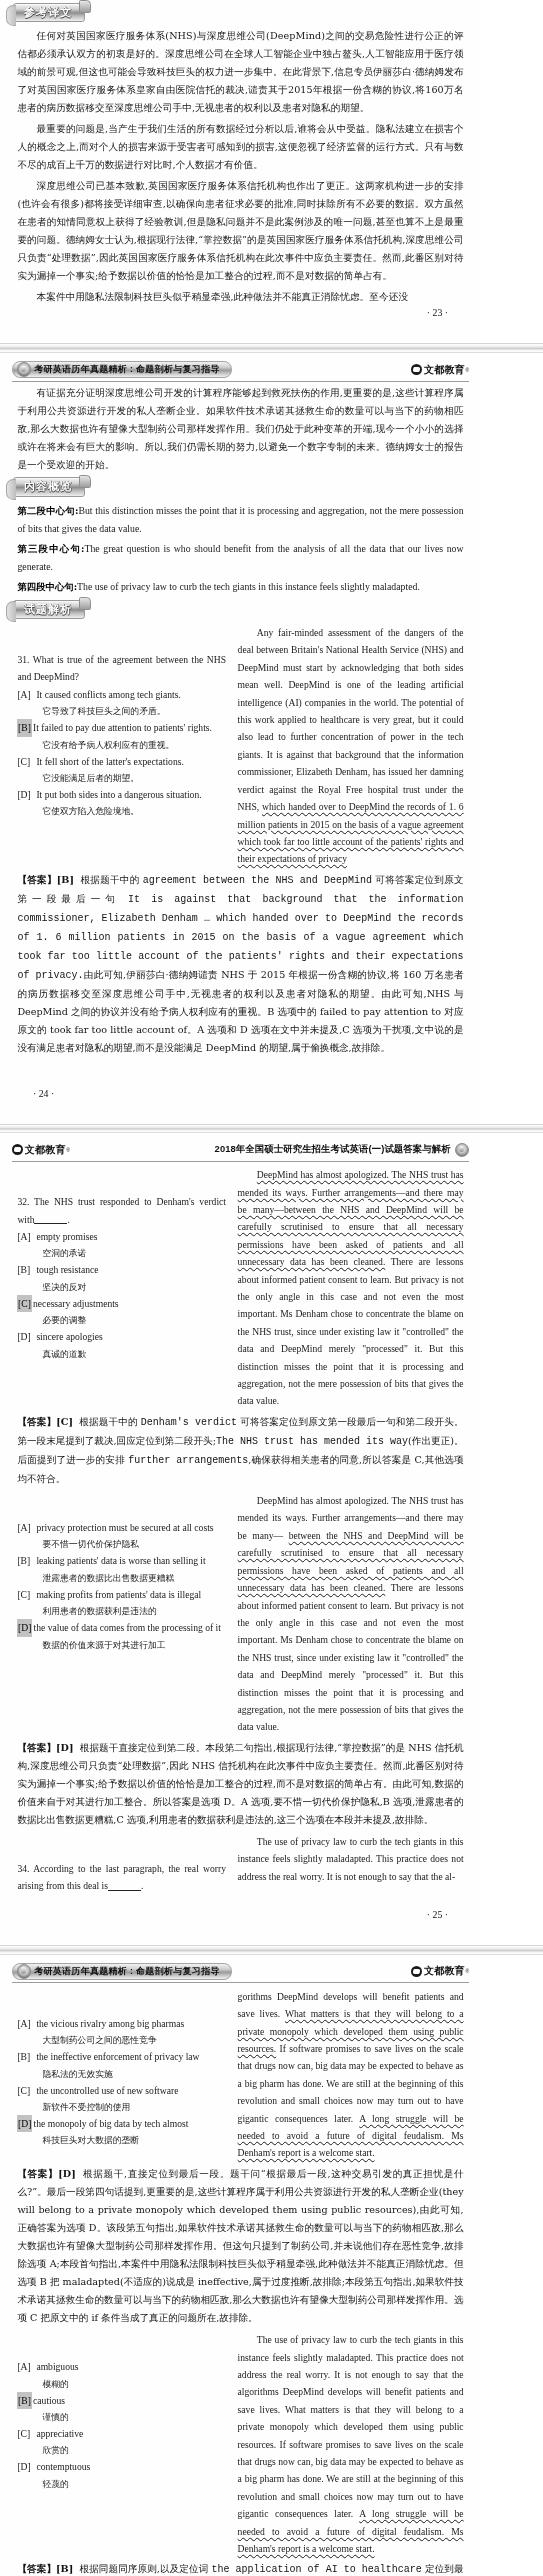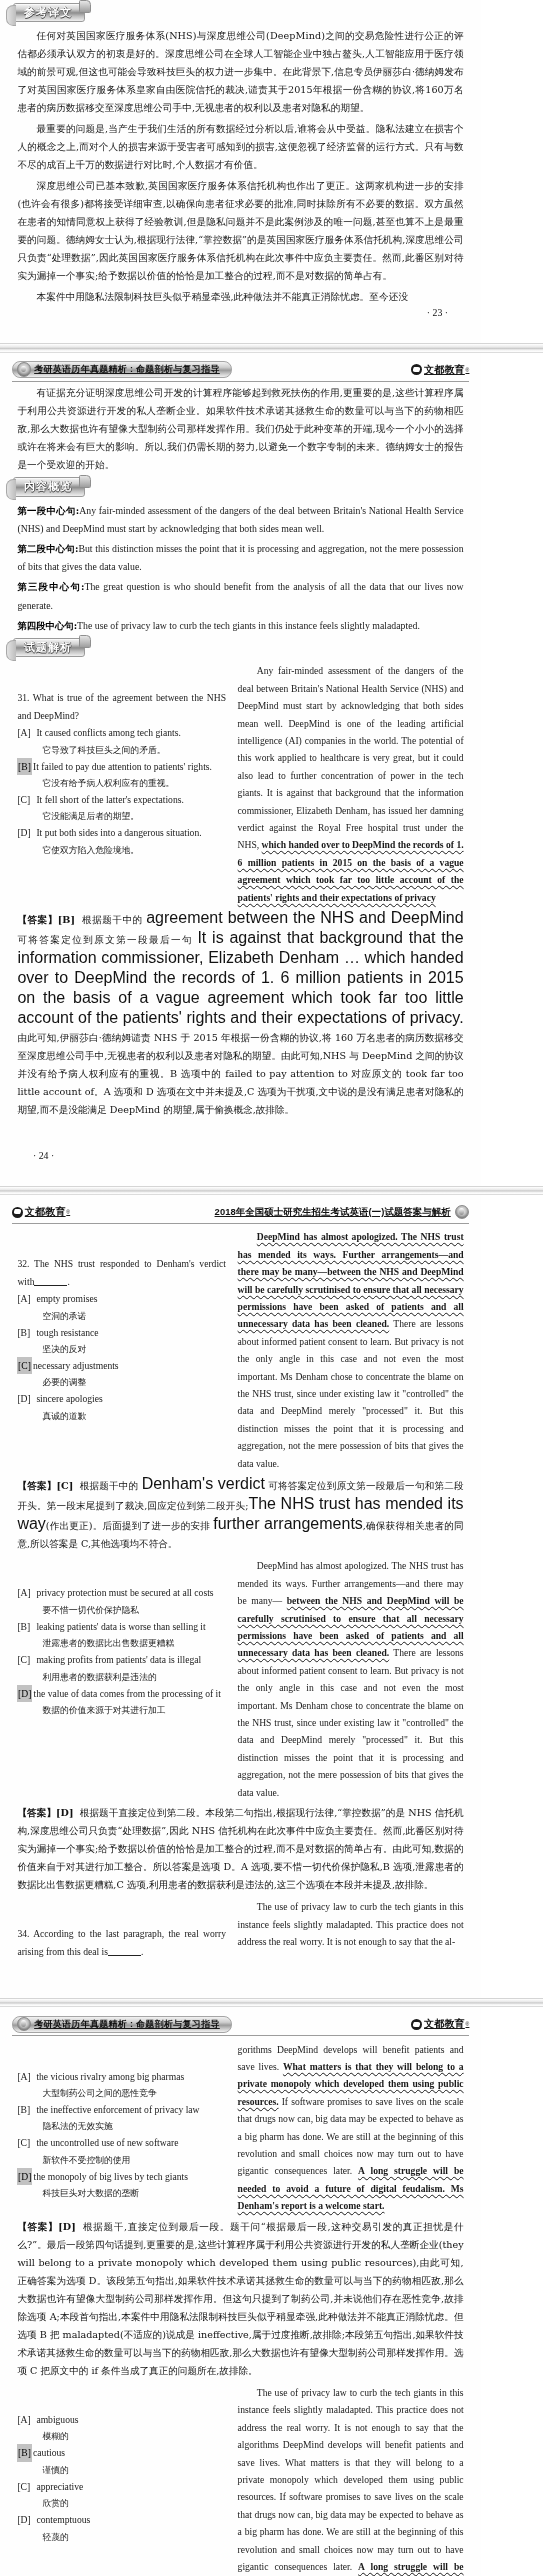--- a/index.html
+++ b/index.html
@@ -85,8 +85,7 @@
   .runhead.right-title { }
   .rh-left, .rh-right {
     display: flex;
-    align-items: flex-end;
-    text-decoration: underline;
+    align-items: flex-start;
   }
   .rh-pill {
     display: inline-flex;

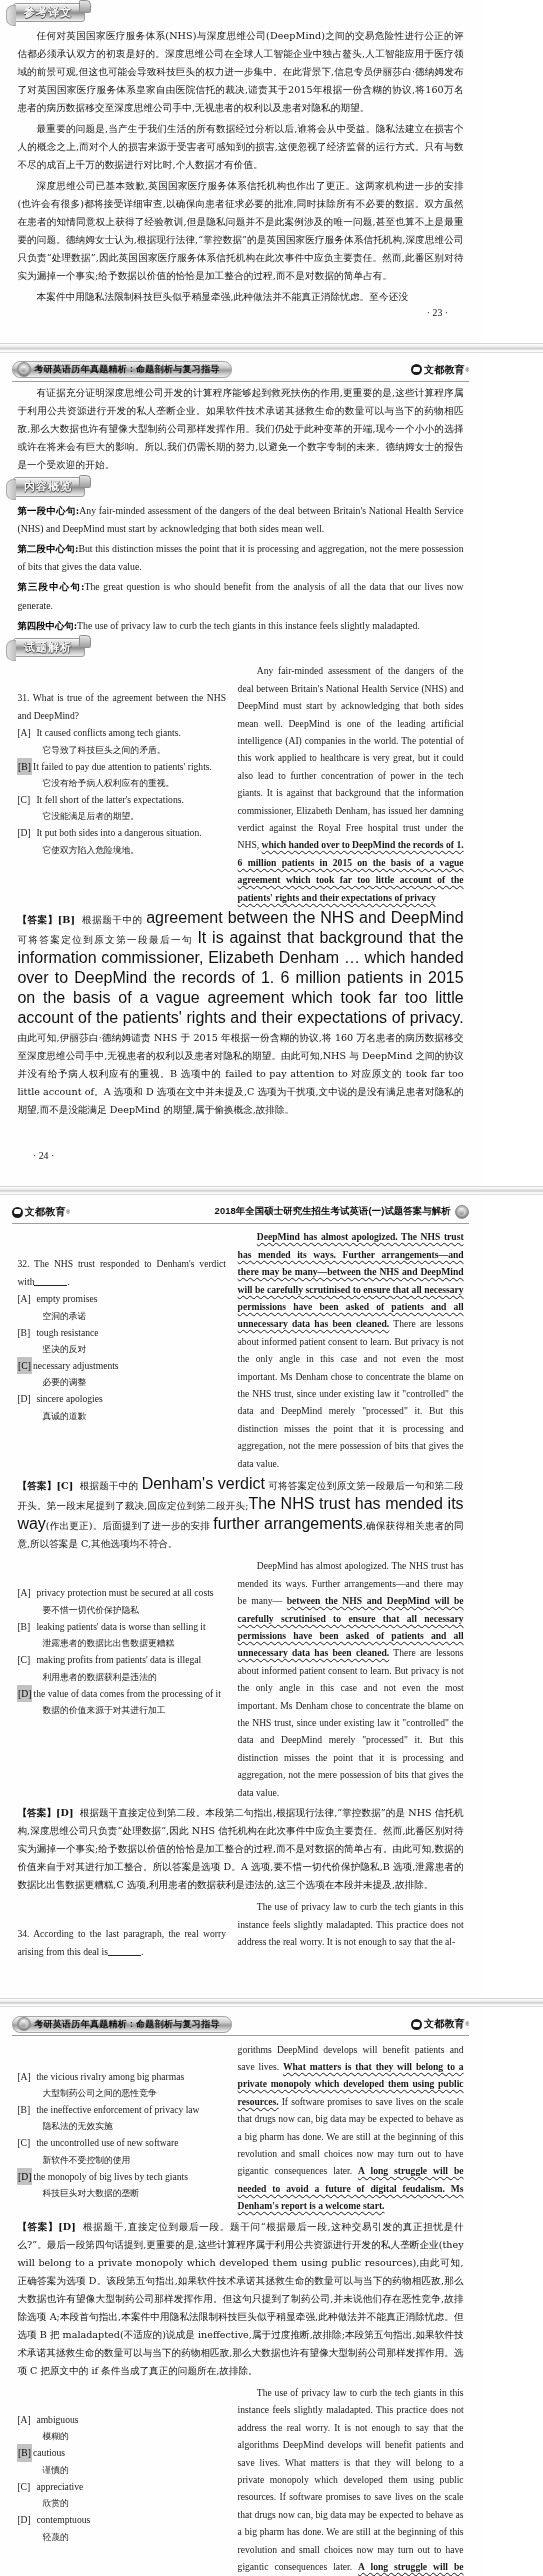--- a/index.html
+++ b/index.html
@@ -343,9 +343,6 @@
   </div>
 
   <p class="keysent">
-    <span class="lbl">第一段中心句:</span><span class="en">Any fair-minded assessment of the dangers of the deal between Britain's National Health Service (NHS) and DeepMind must start by acknowledging that both sides mean well.</span>
-  </p>
-  <p class="keysent">
     <span class="lbl">第二段中心句:</span><span class="en">But this distinction misses the point that it is processing and aggregation, not the mere possession of bits that gives the data value.</span>
   </p>
   <p class="keysent">

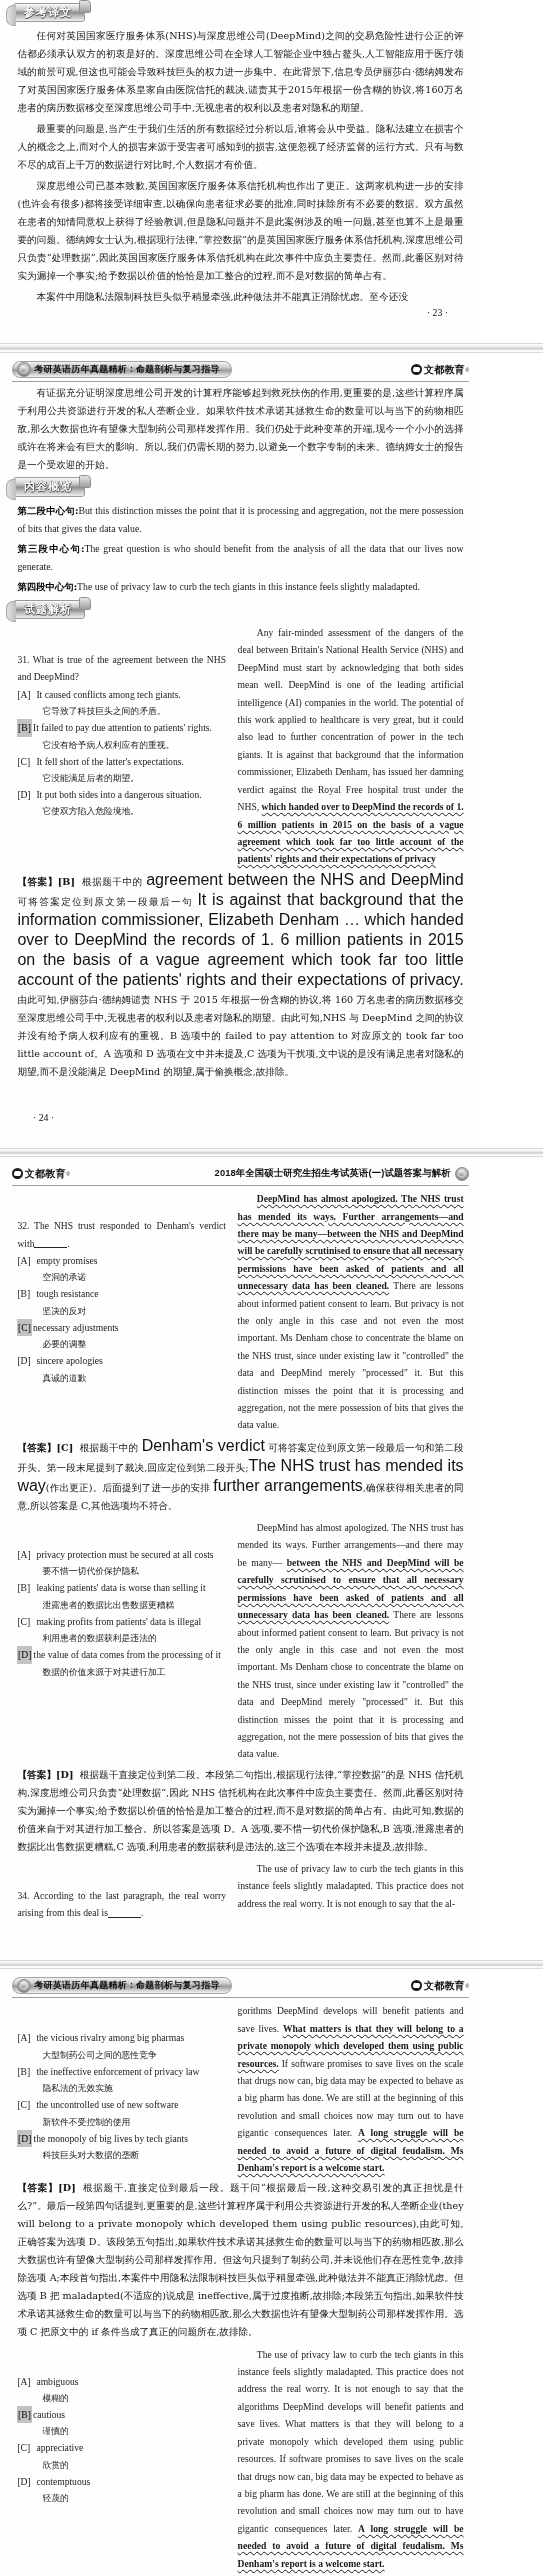--- a/index.html
+++ b/index.html
@@ -258,7 +258,6 @@
     text-decoration-style: wavy;
     text-decoration-thickness: 0.7px;
     text-underline-offset: 2.2px;
-    font-weight: bold;
   }
 
   

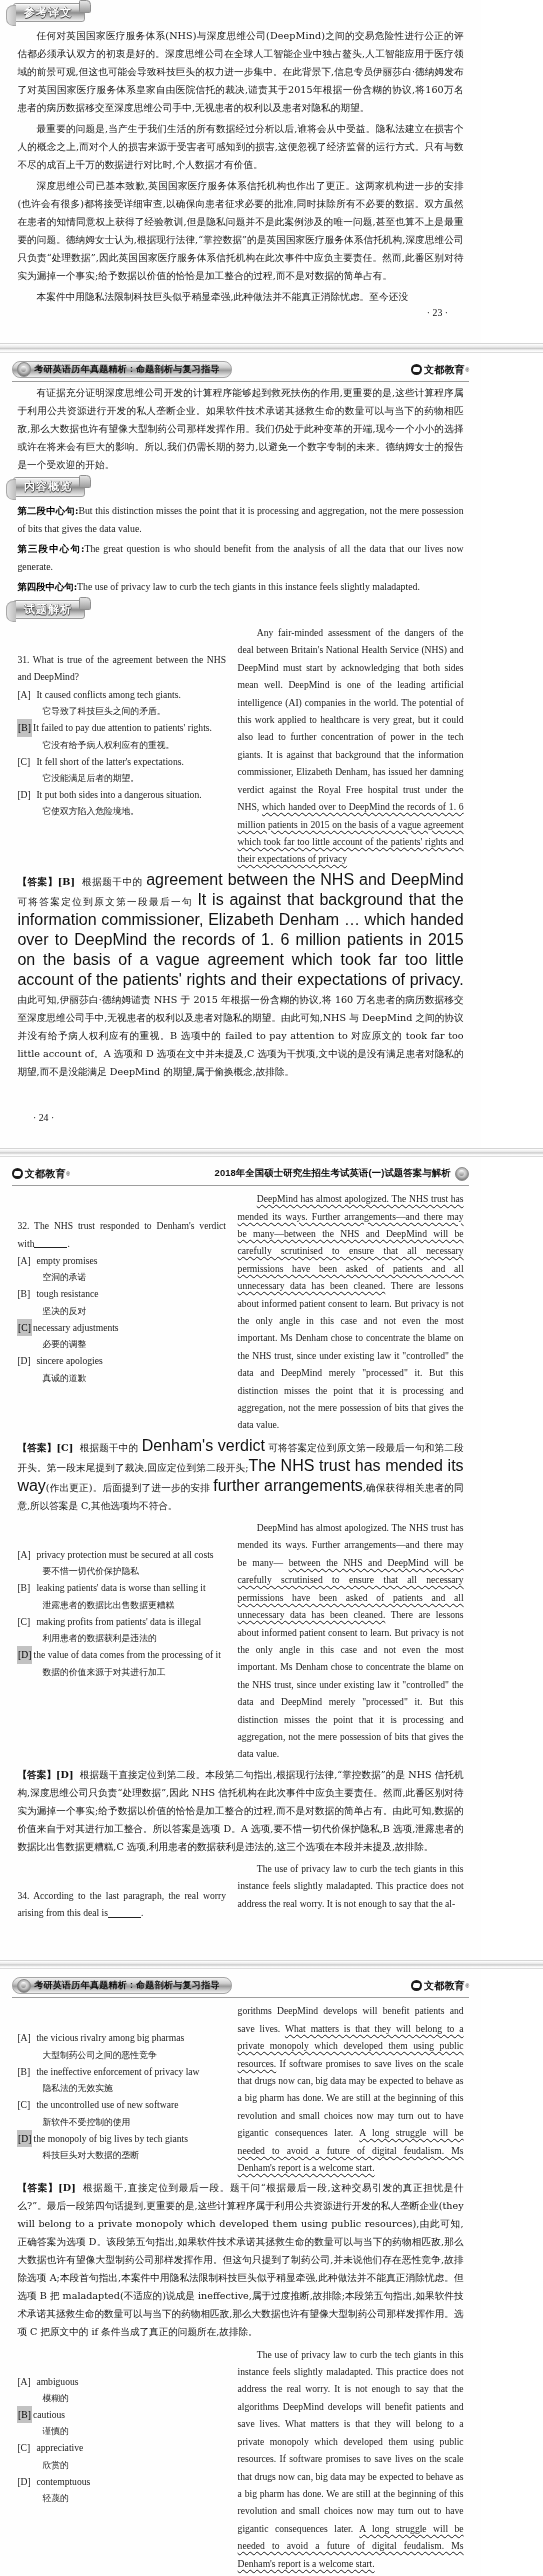--- a/index.html
+++ b/index.html
@@ -272,8 +272,8 @@
   }
   .answer .atag { font-weight: bold; }
   .answer .en {
-    font-family: Liberation Sans, sans-serif;
-    font-size: 16px;
+    font-family: Liberation Mono, monospace;
+    font-size: 10px;
   }
 
   

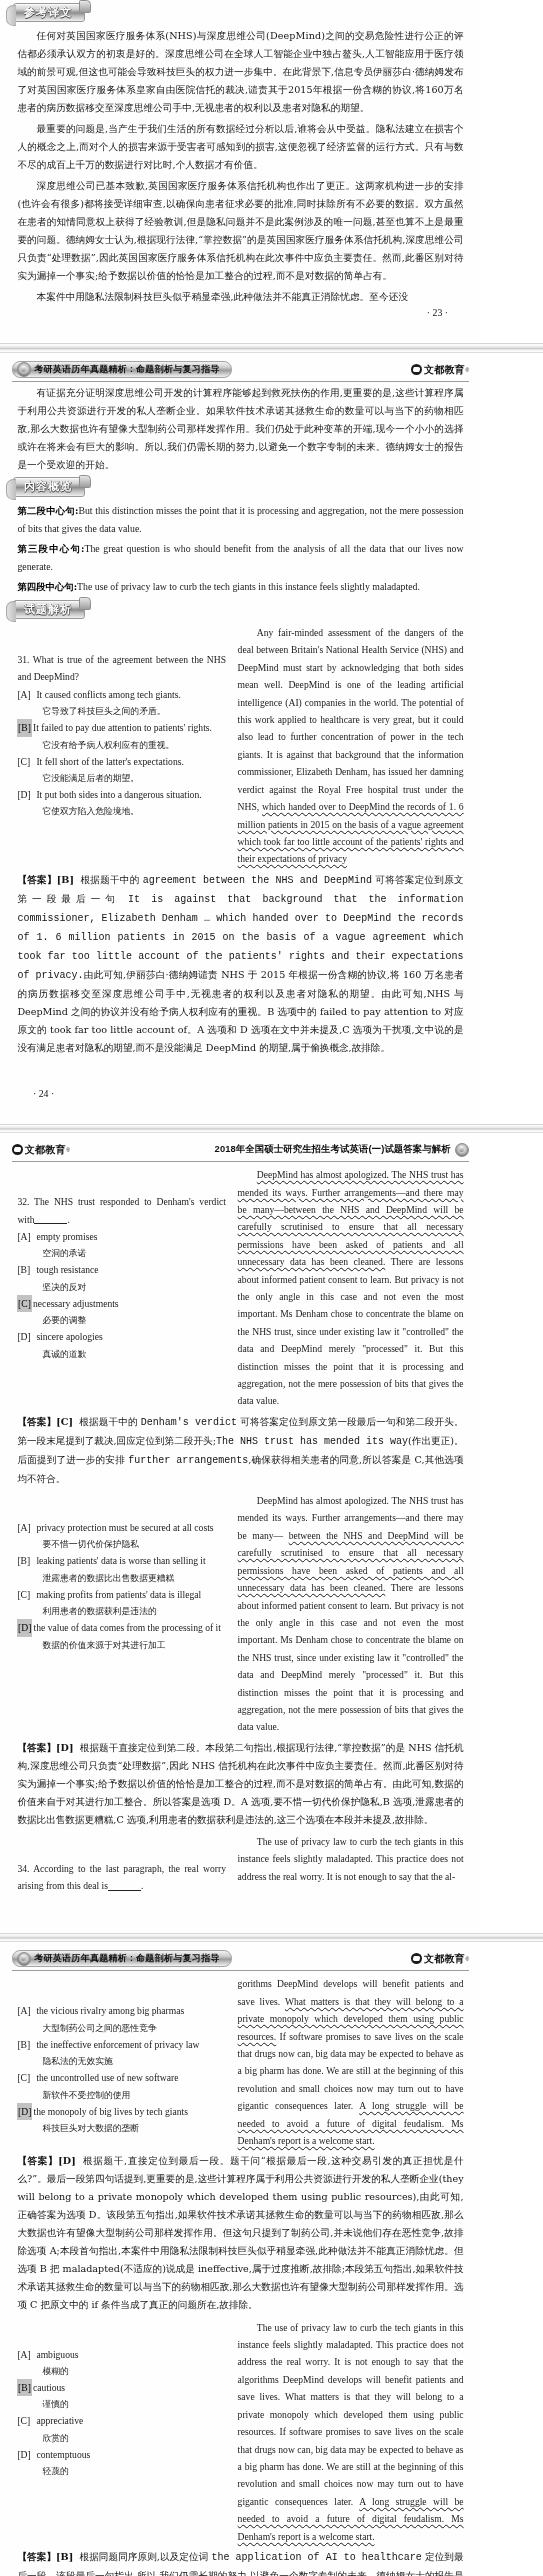--- a/index.html
+++ b/index.html
@@ -500,6 +500,7 @@
   </div>
 
   <div class="spacer-md"></div>
+  <div class="folio">· 25 ·</div>
   <div class="spacer-lg"></div>
 </div>
 

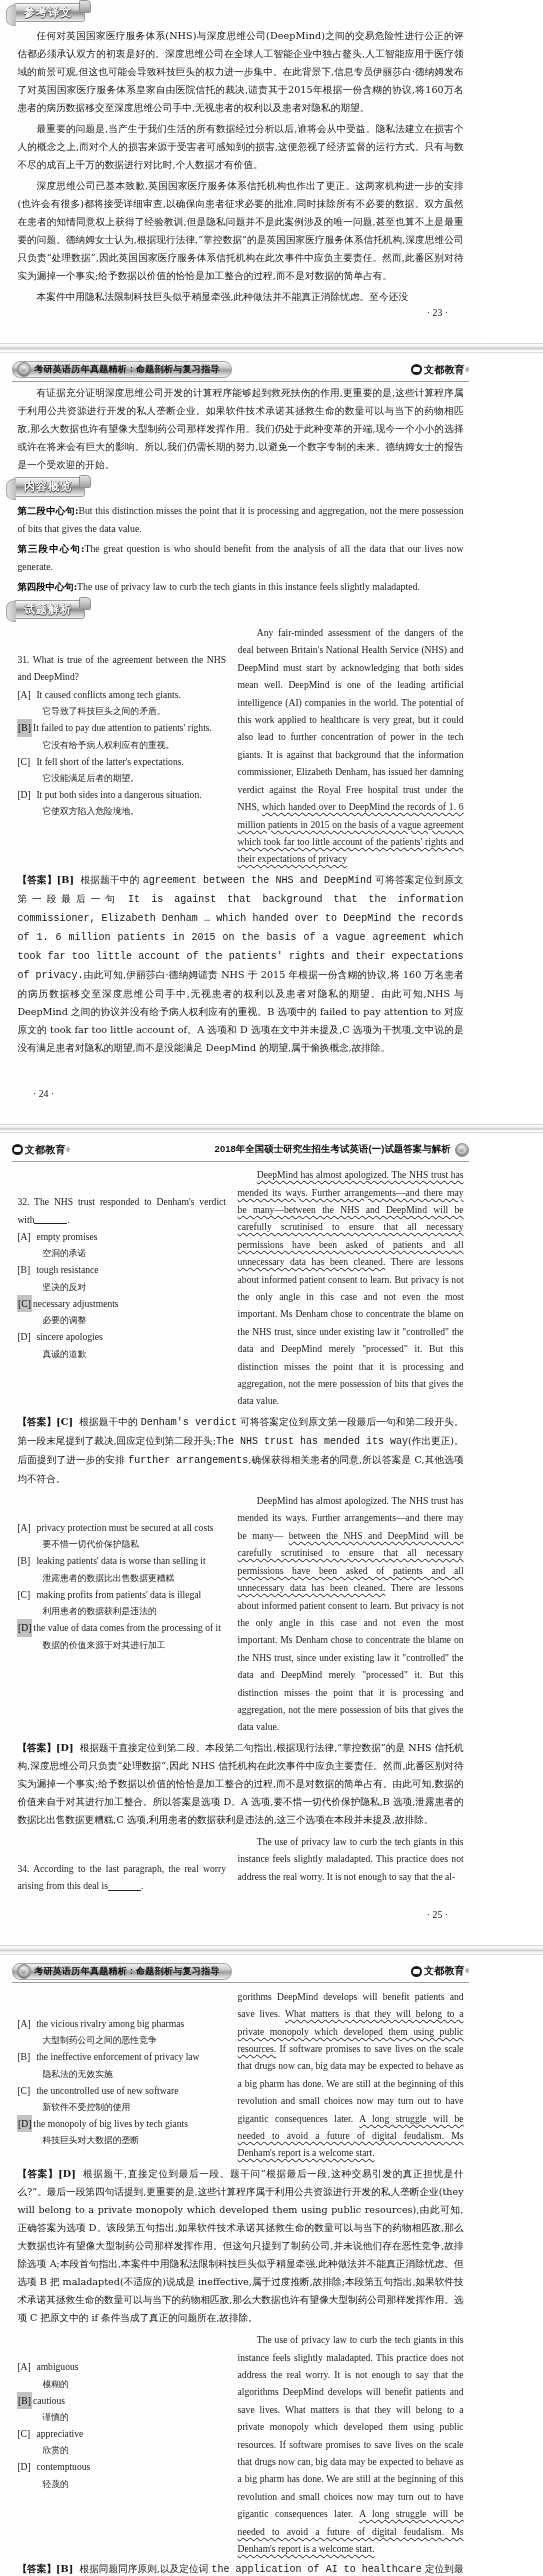--- a/index.html
+++ b/index.html
@@ -542,7 +542,7 @@
       <div class="opt-cn">新软件不受控制的使用</div>
       <div class="opt">
         <span class="opt-key hl">[D]</span>
-        <span class="opt-text">the monopoly of big lives by tech giants</span>
+        <span class="opt-text">the monopoly of big data by tech almost</span>
       </div>
       <div class="opt-cn">科技巨头对大数据的垄断</div>
     </div>

